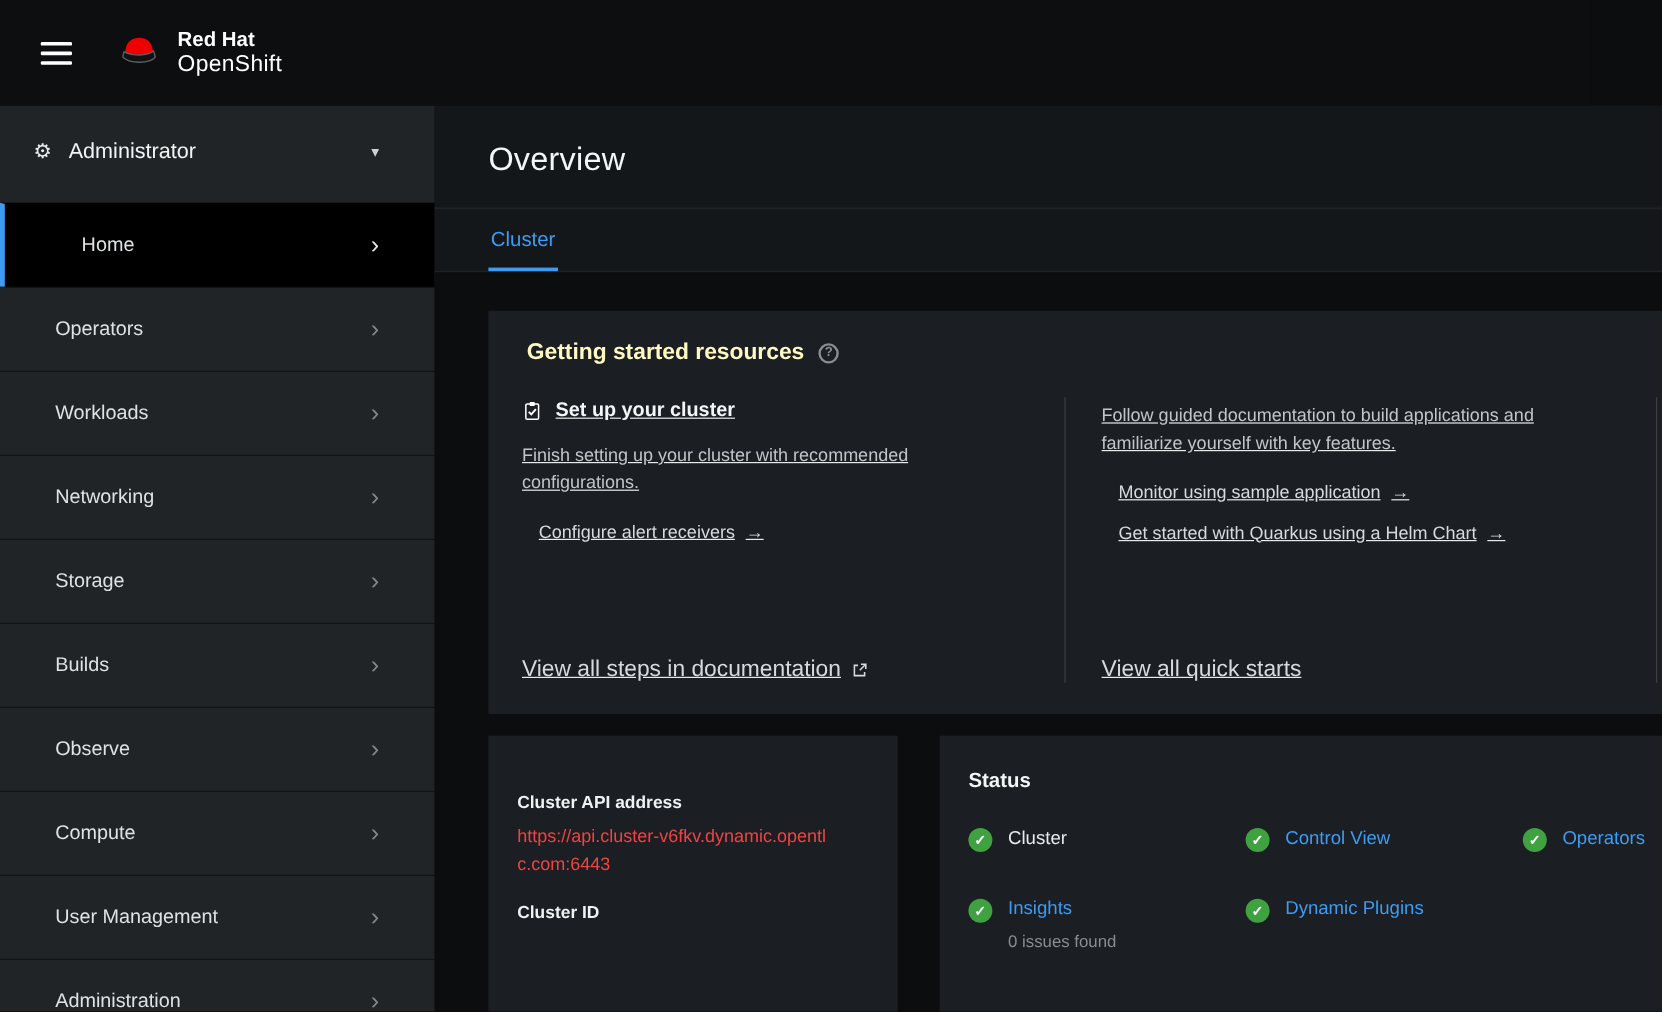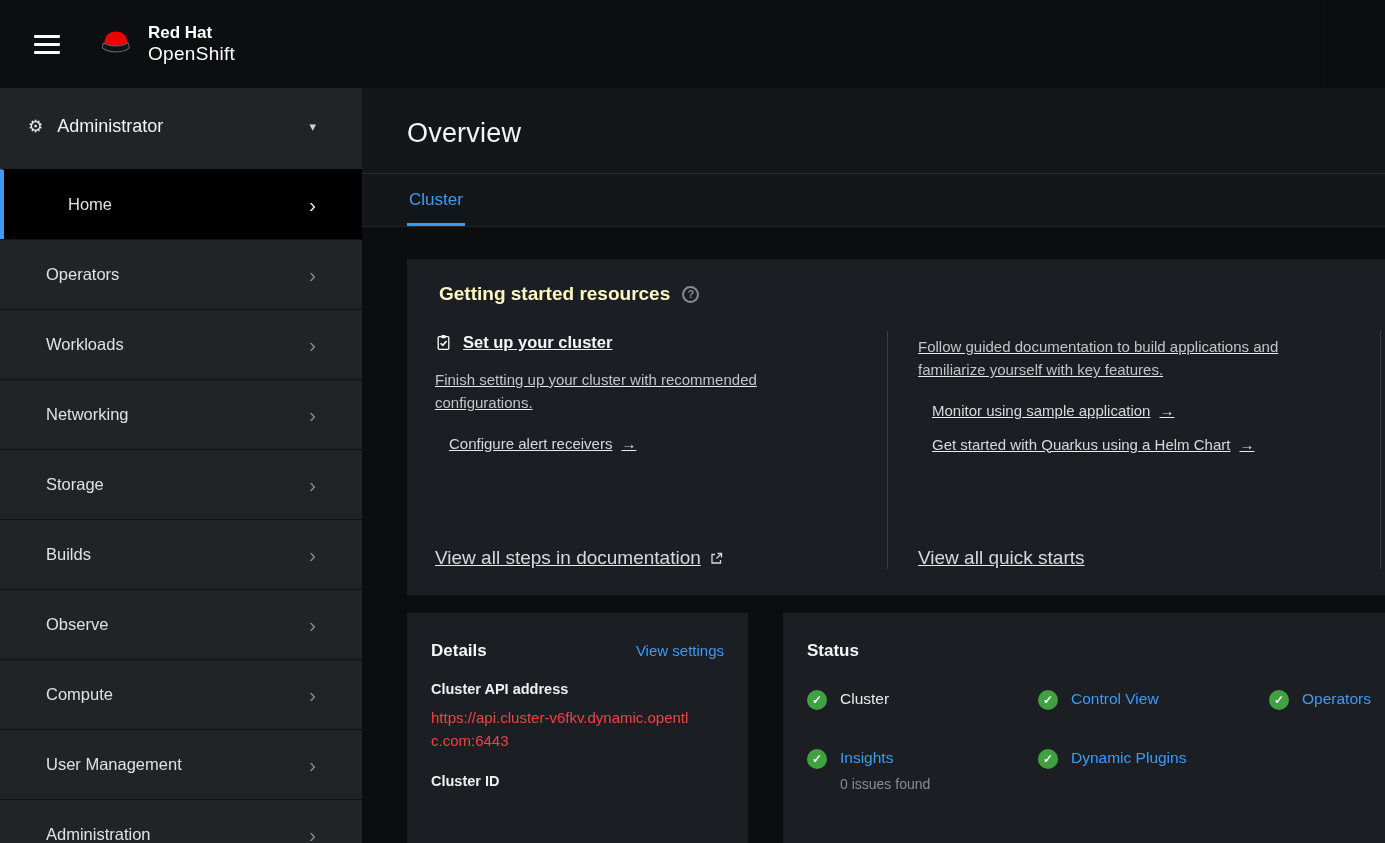--- a/index.html
+++ b/index.html
@@ -288,10 +288,6 @@
     <div class="cards-row">
 
       <section class="card details-card">
-        <div class="card-head">
-          <h2>Details</h2>
-          <a class="link">View settings</a>
-        </div>
         <dl>
           <dt>Cluster API address</dt>
           <dd>https://api.cluster-v6fkv.dynamic.opentlc.com:6443</dd>

